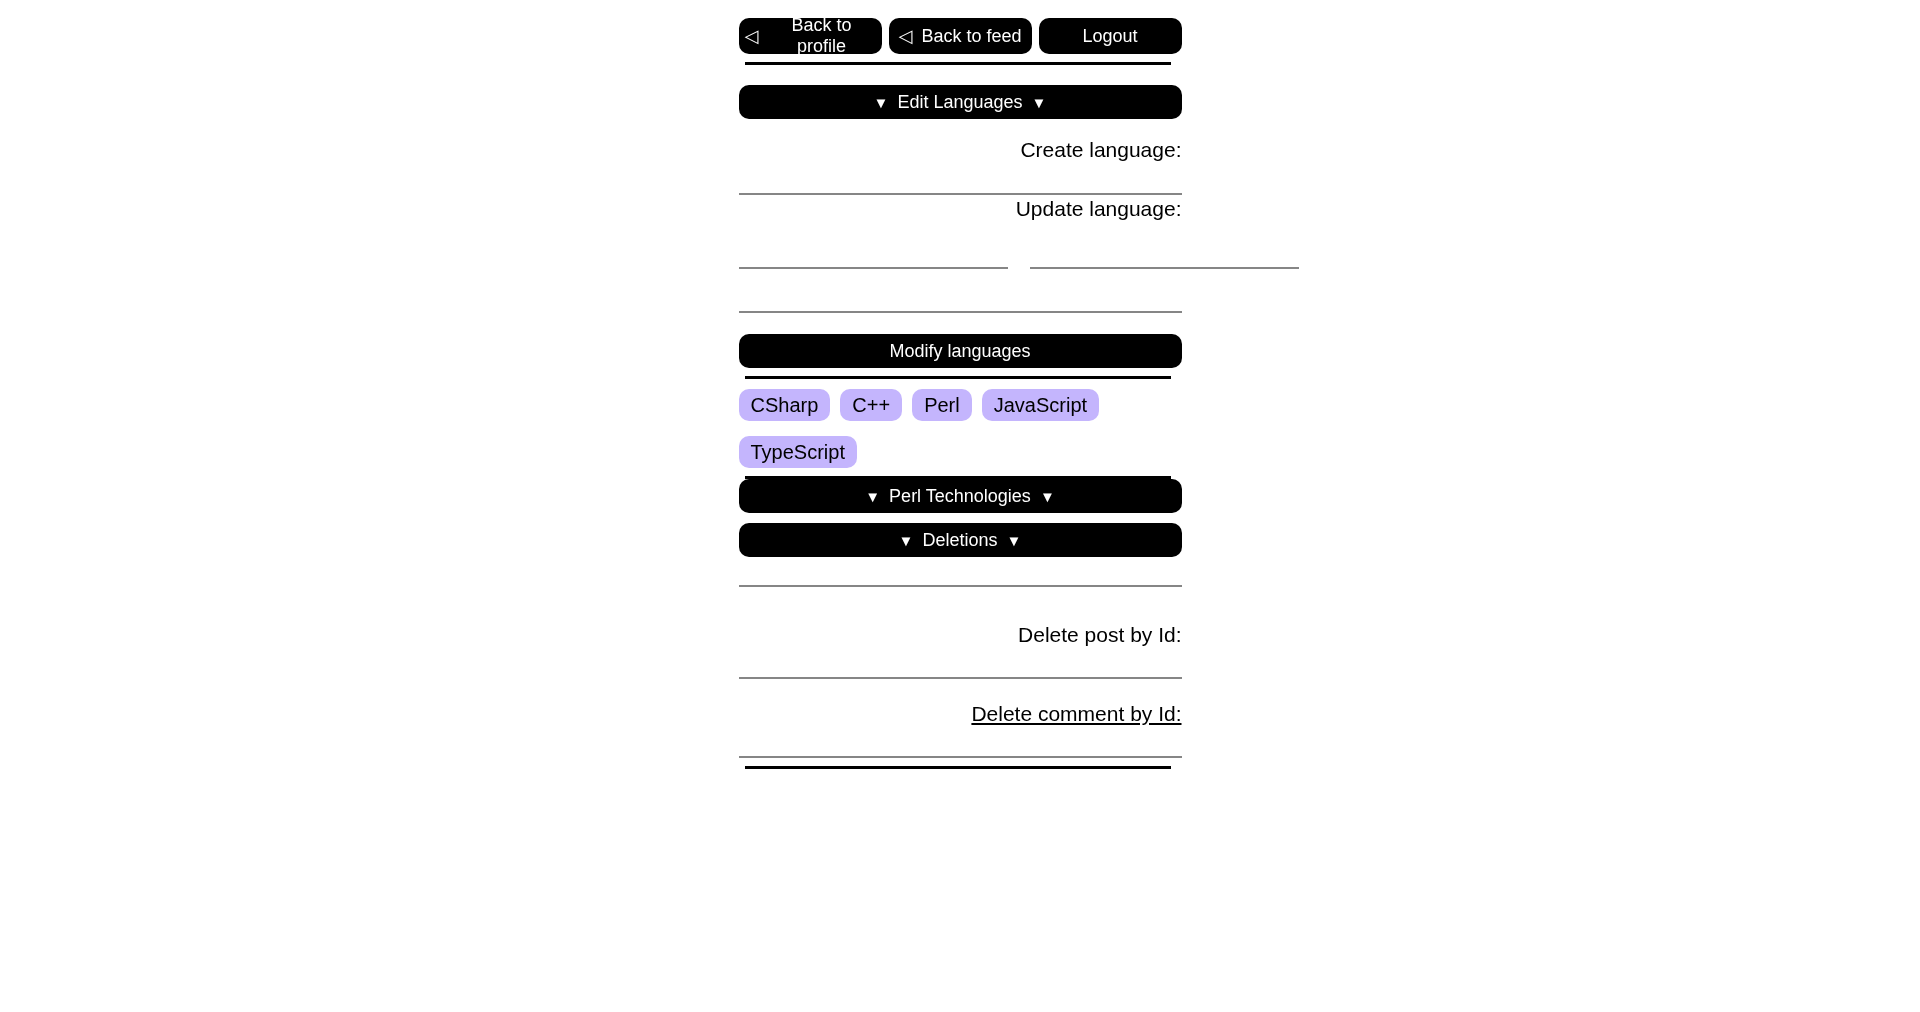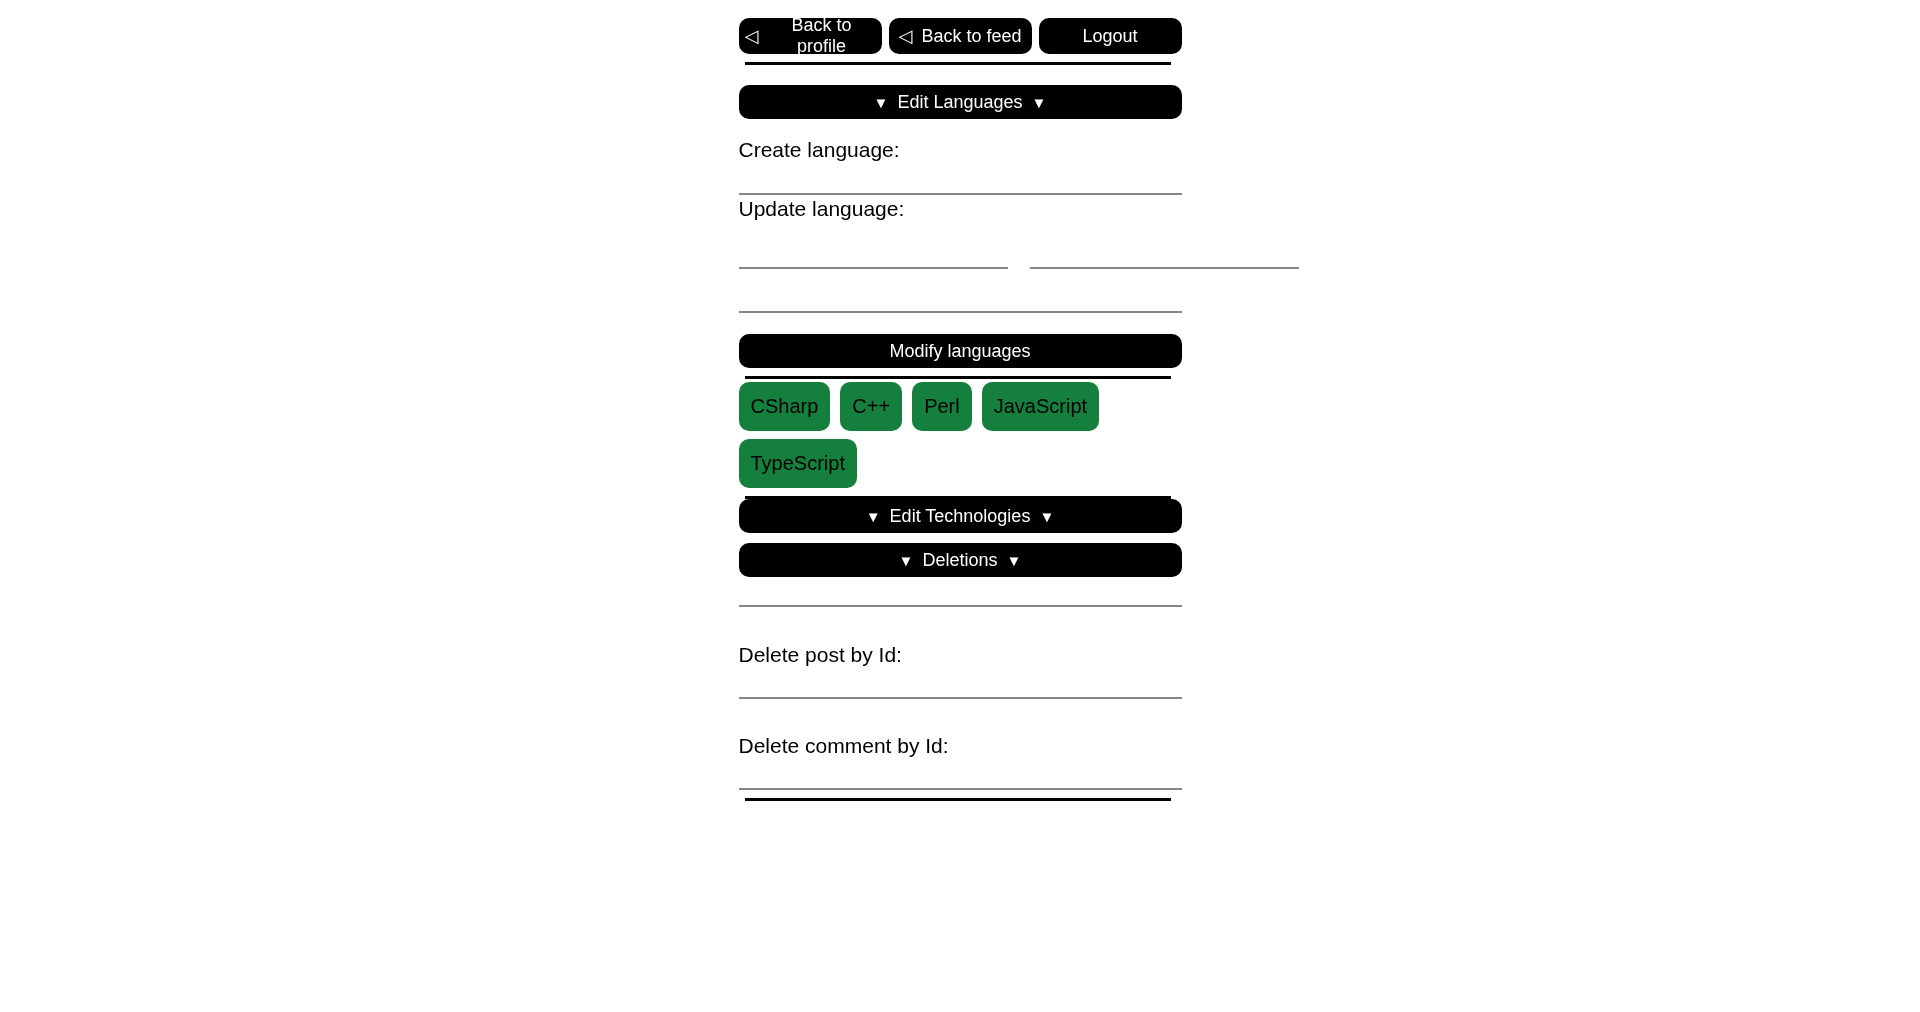--- a/index.html
+++ b/index.html
@@ -40,7 +40,7 @@
     margin: 8px 11px 0 6px;
   }
   .wide-btn { width: 100%; height: 34px; }
-  .field-label { font-size: 21px; line-height: 28px; color: #000000; }
+  .field-label { font-size: 21px; line-height: 28px; color: #000000; text-align: right; }
   .underline-input {
     display: block;
     width: 100%;

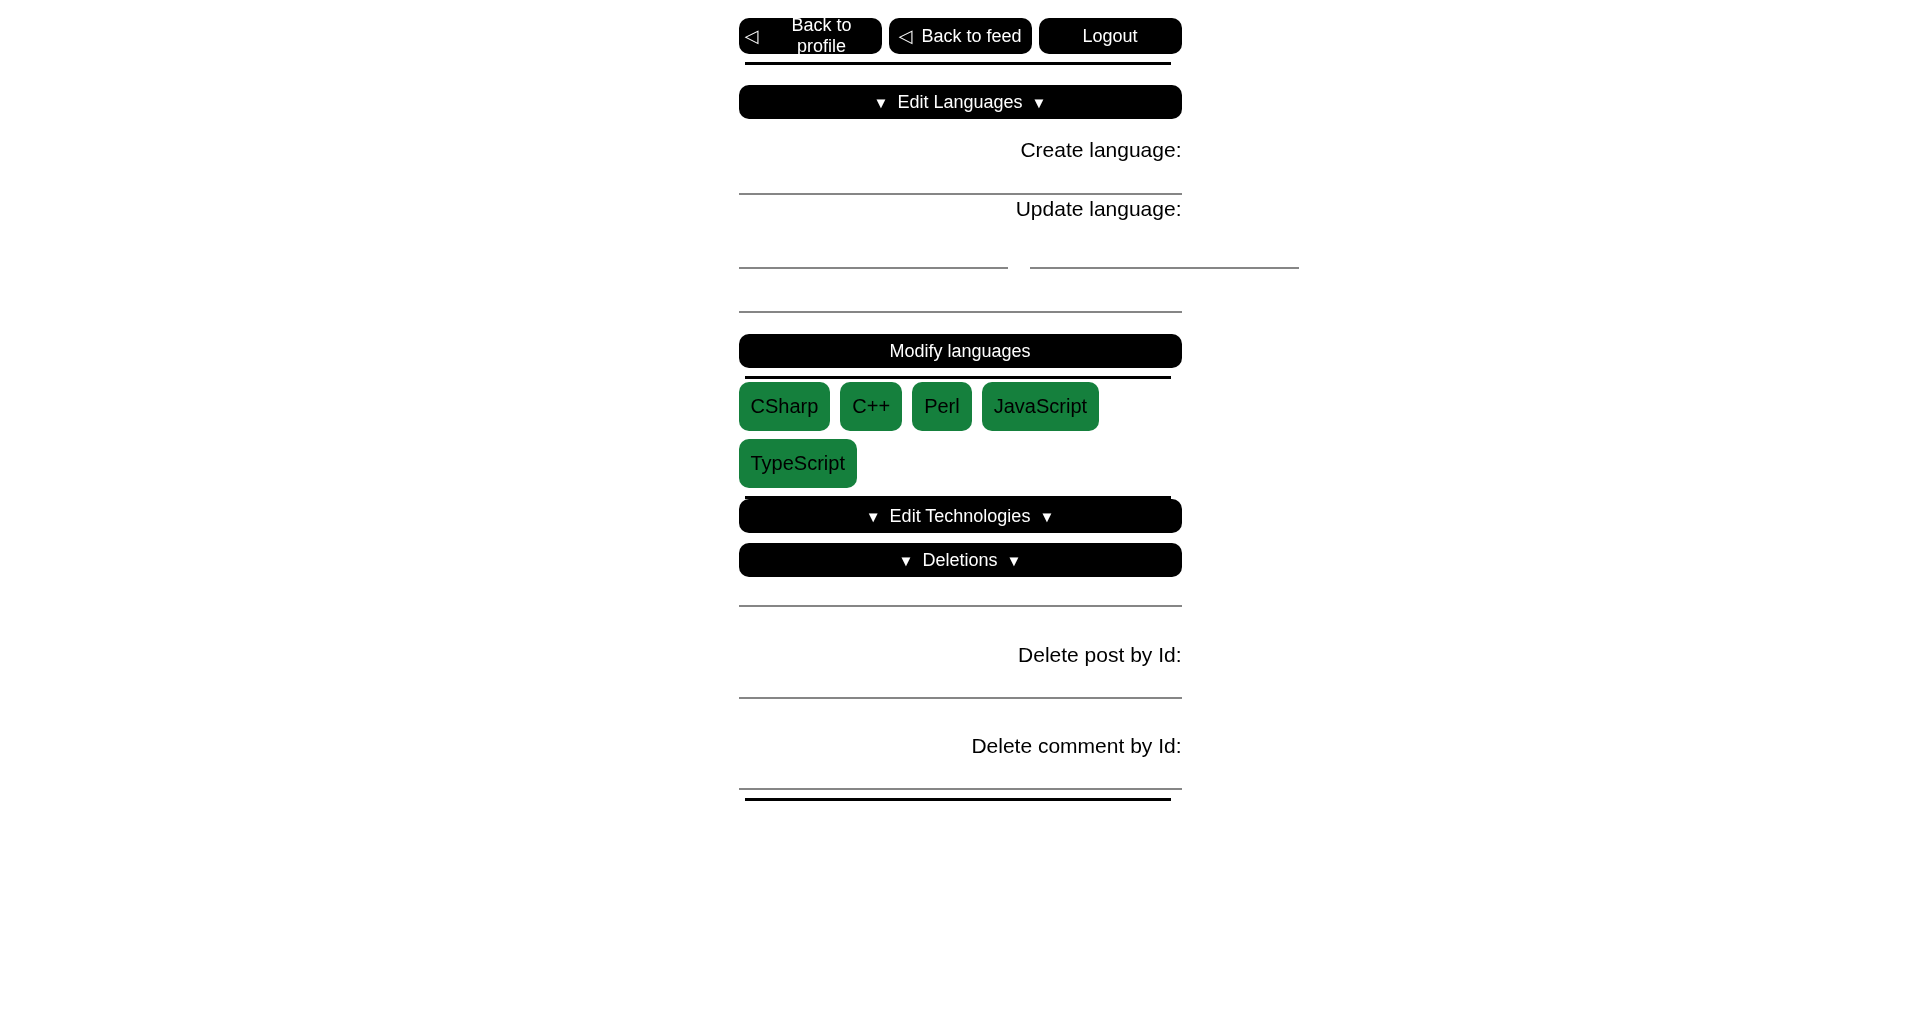--- a/index.html
+++ b/index.html
@@ -61,17 +61,18 @@
   .input-h30 { height: 30px; }
   .chips { display: flex; flex-wrap: wrap; gap: 8px 10px; margin-top: 3px; }
   .chip {
-    background: #15803d;
+    background: #c4b5fd;
     color: #000000;
     border: none;
     border-radius: 10px;
     font-family: inherit;
     font-size: 20px;
     padding: 0 12px;
-    height: 49px;
+    height: 32px;
     display: flex;
     align-items: center;
     cursor: pointer;
+    margin-top: 7px;
   }
   .tri { font-size: 15px; line-height: 1; }
   .tri-left { font-size: 18px; line-height: 1; }

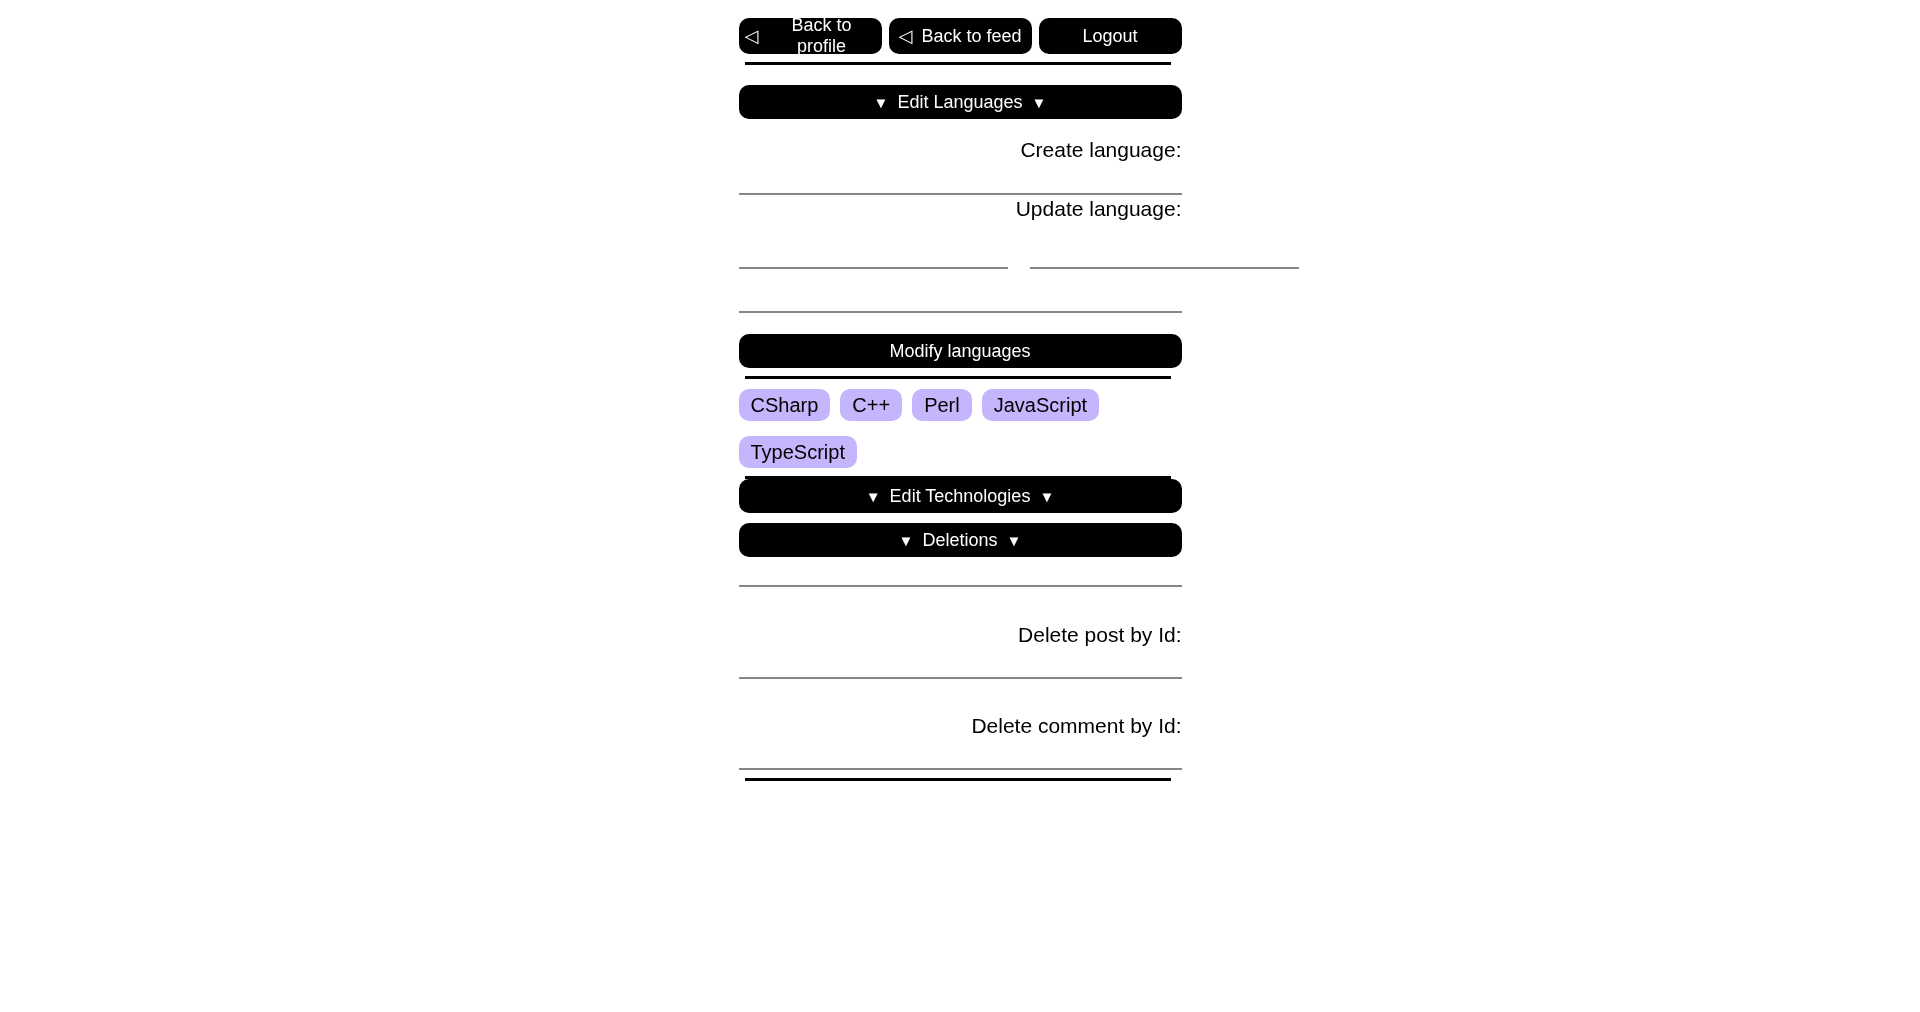--- a/index.html
+++ b/index.html
@@ -141,7 +141,7 @@
 
   <button class="btn wide-btn mt18">
     <span class="tri">▼</span>
-    <span>Edit Technologies</span>
+    <span>Perl Technologies</span>
     <span class="tri">▼</span>
   </button>
 

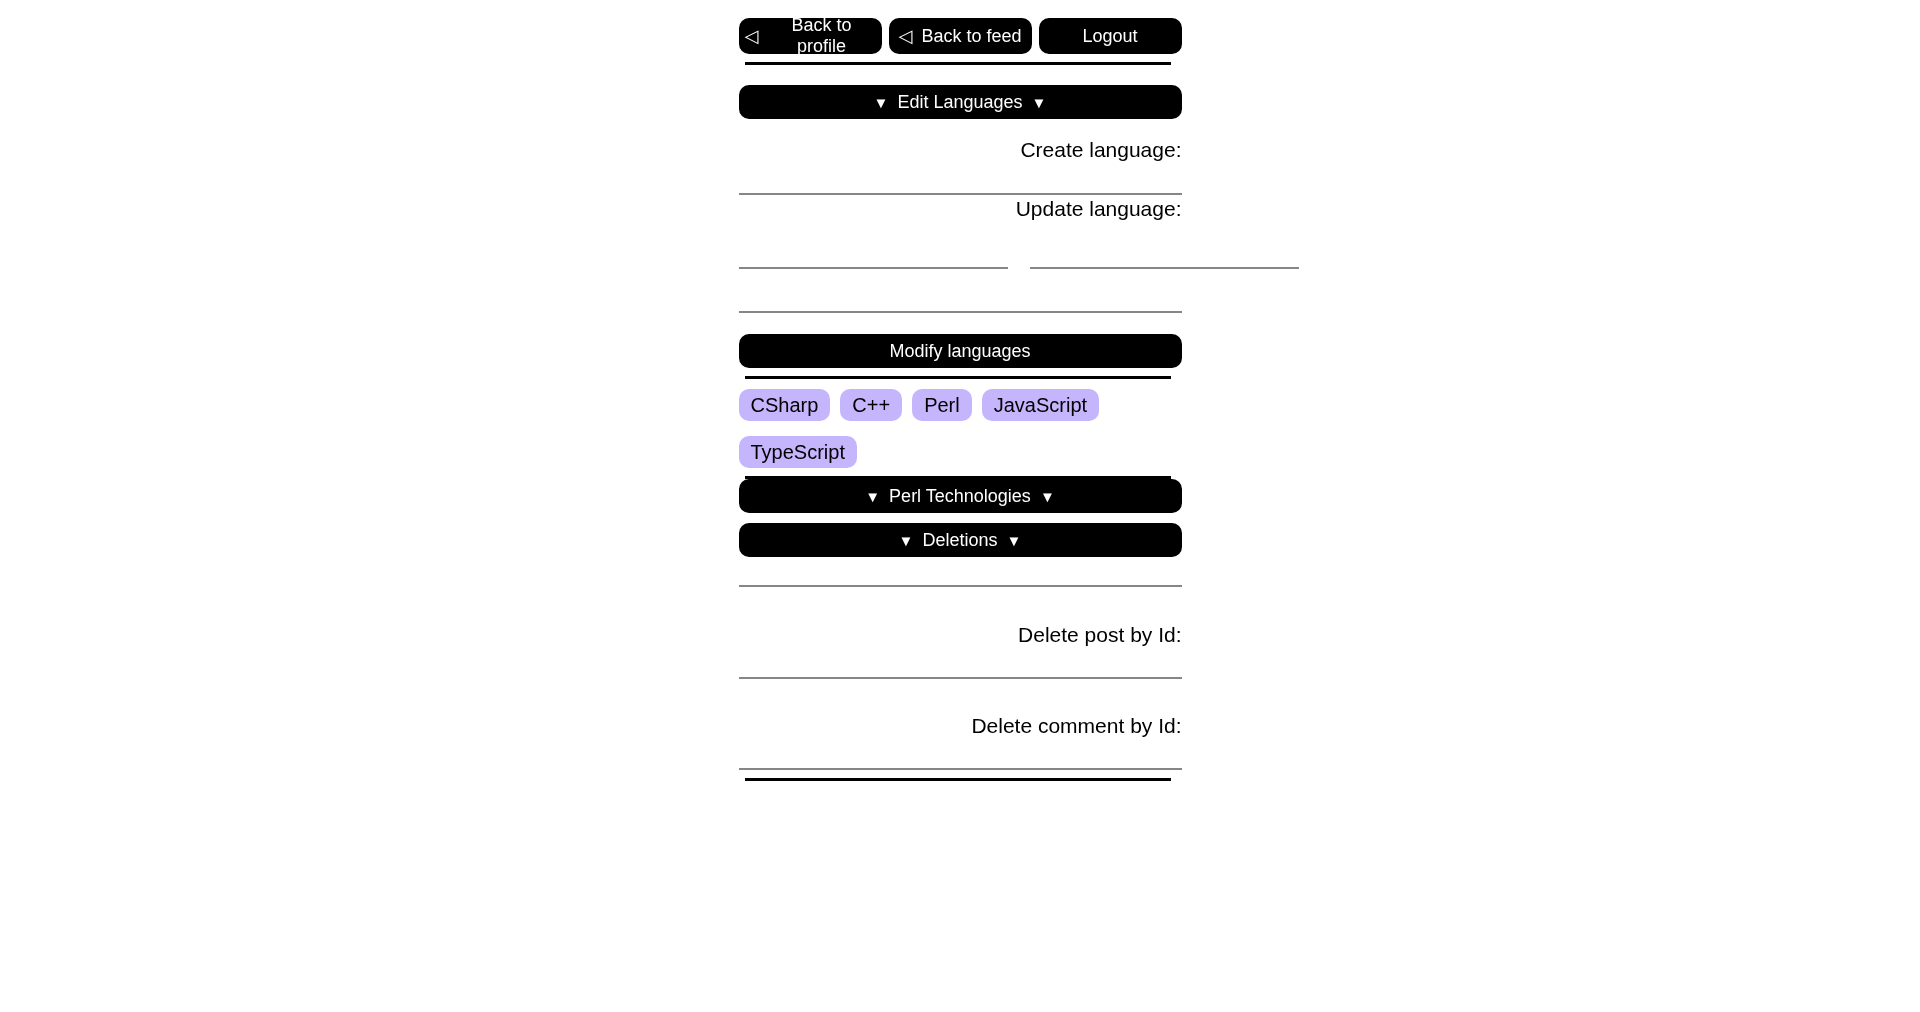--- a/index.html
+++ b/index.html
@@ -82,7 +82,7 @@
   .mt18 { }
   .mt20 { margin-top: 20px; }
   .mt21 { margin-top: 21px; }
-  .mt33 { margin-top: 33px; }
+  .mt33 { margin-top: 21px; text-decoration: underline; }
   .mt34 { margin-top: 34px; }
 </style>
 </head>

